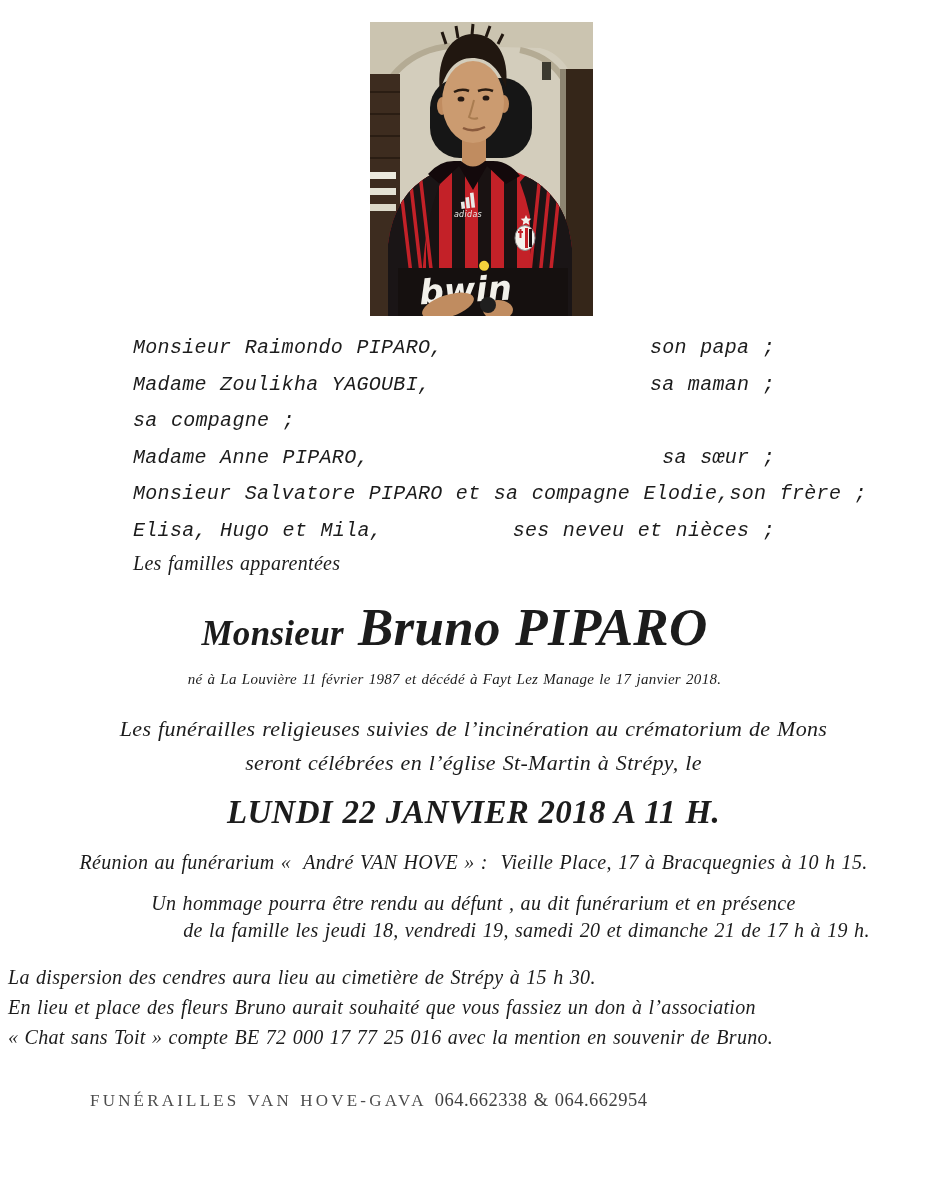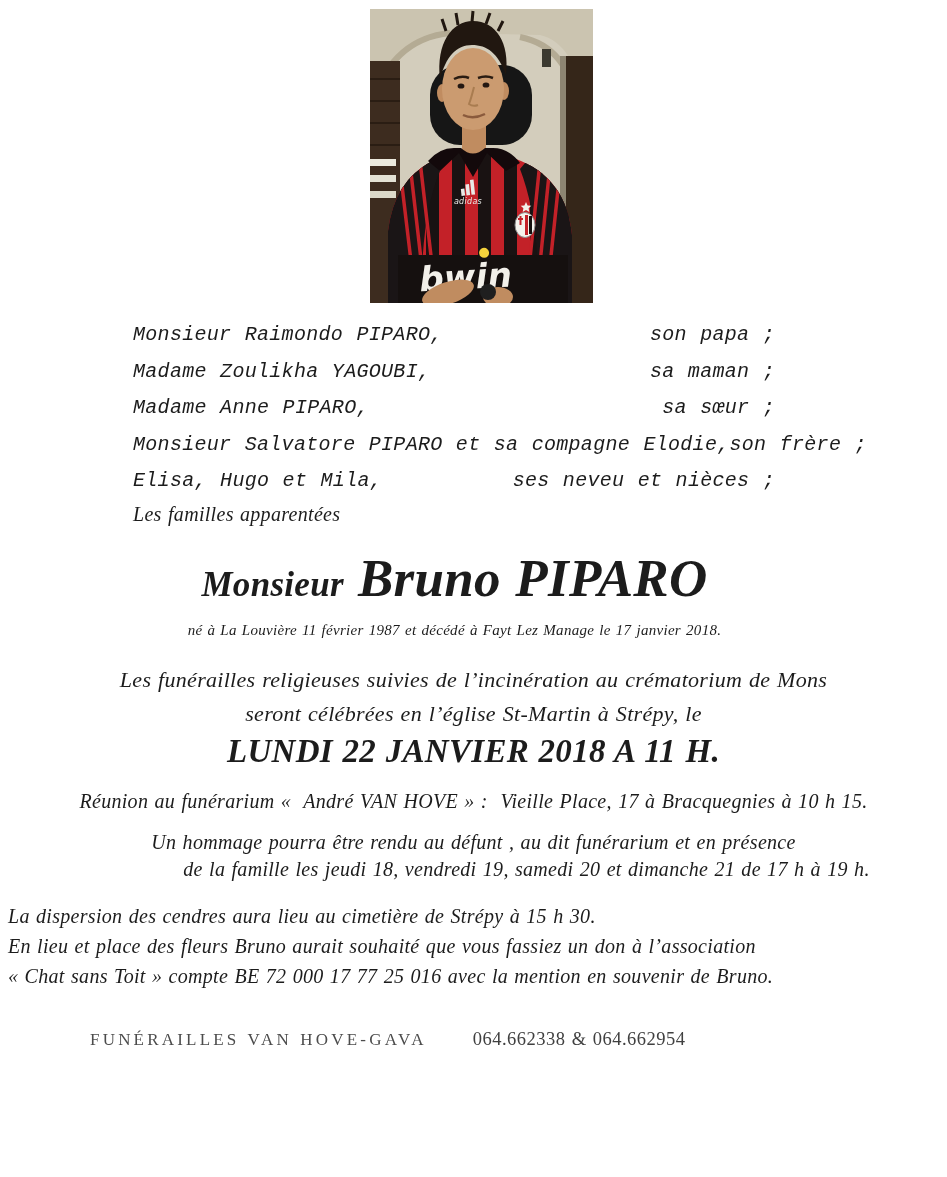--- a/index.html
+++ b/index.html
@@ -13,7 +13,7 @@
     letter-spacing:0.3px;
     word-spacing:1px;
   }
-  .photo-wrap { padding-top:9px; padding-left:370px; height:294px; }
+  .photo-wrap { padding-top:22px; padding-left:370px; height:294px; }
   .photo { width:223px; height:294px; display:block; }
 
   .family { margin:14px 172px 0 133px; font-size:20px; }

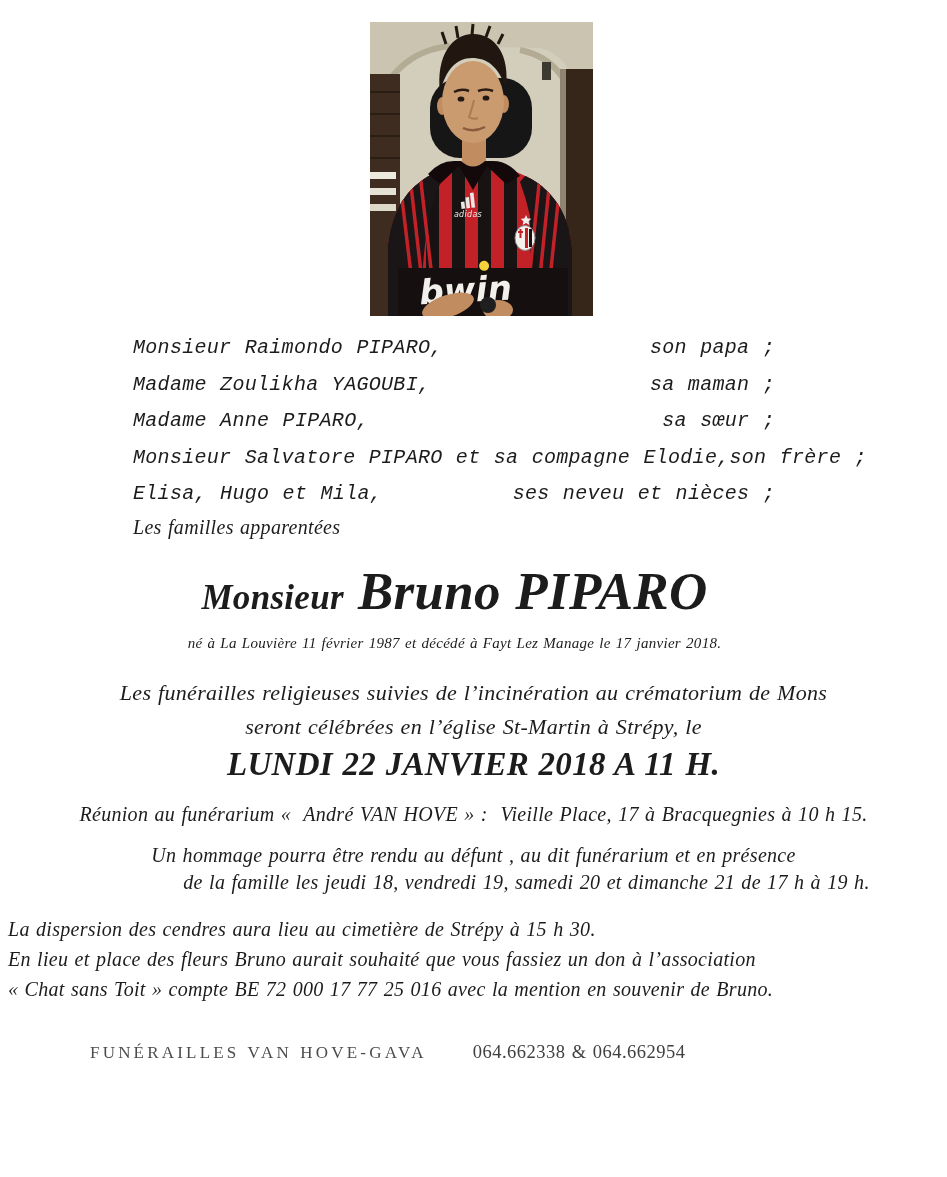--- a/index.html
+++ b/index.html
@@ -145,6 +145,7 @@
     <span class="family-relation">sa maman ;</span>
   </div>
   <div class="family-row">
+    <span class="family-relation">sa compagne ;</span>
   </div>
   <div class="family-row">
     <span class="family-name">Madame Anne PIPARO,</span>

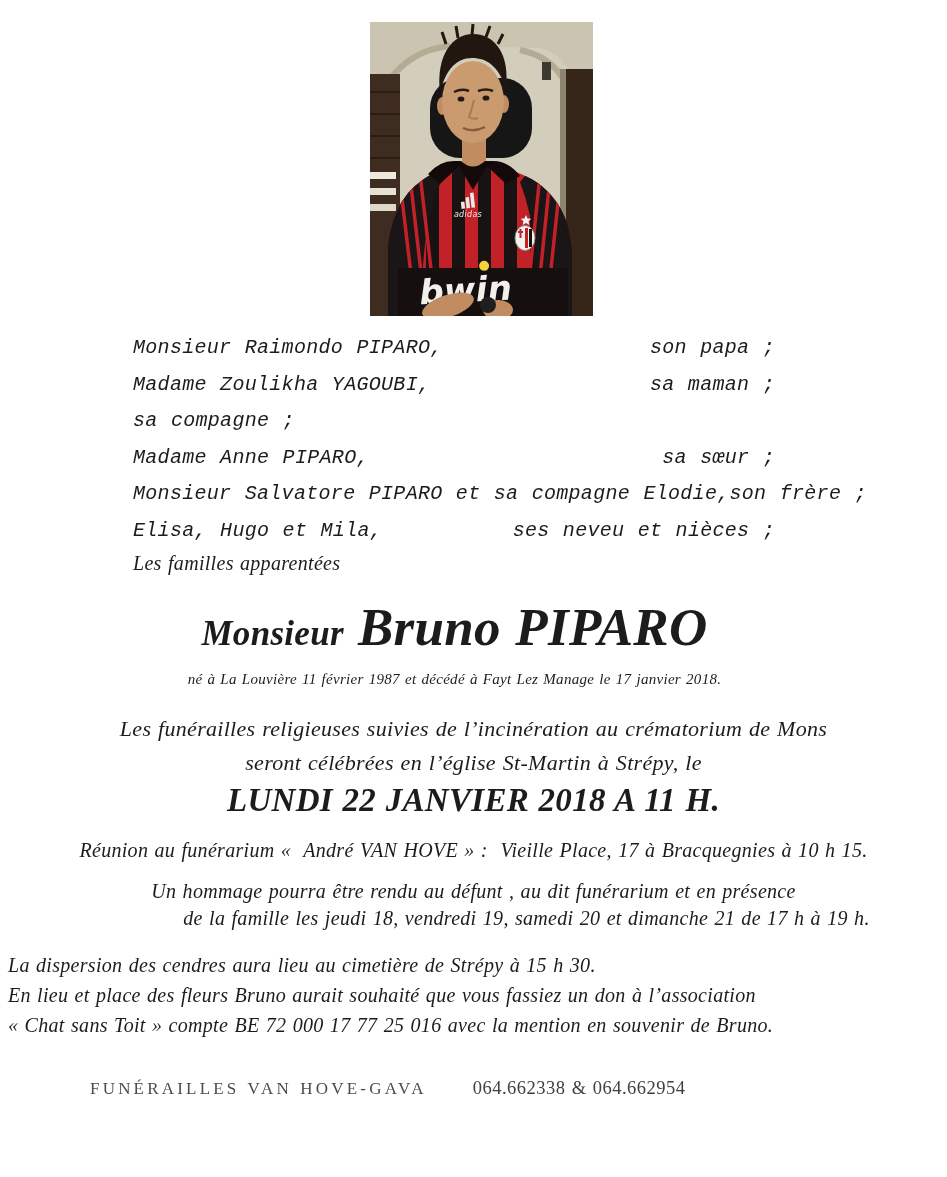--- a/index.html
+++ b/index.html
@@ -30,7 +30,7 @@
   .life-dates { text-align:center; margin-right:38px; margin-top:10px; font-size:15px; line-height:26px; }
 
   .ceremony { text-align:center; margin-top:20px; font-size:22px; line-height:34px; }
-  .datetime { text-align:center; font-size:33px; font-weight:bold; line-height:40px; }
+  .datetime { text-align:center; margin-top:12px; font-size:33px; font-weight:bold; line-height:40px; }
   .meeting { text-align:center; margin-top:16px; font-size:20px; line-height:28px; white-space:pre-wrap; }
   .homage { margin-top:14px; font-size:20px; line-height:27px; text-align:center; }
   .homage-line2 { margin-left:106px; }

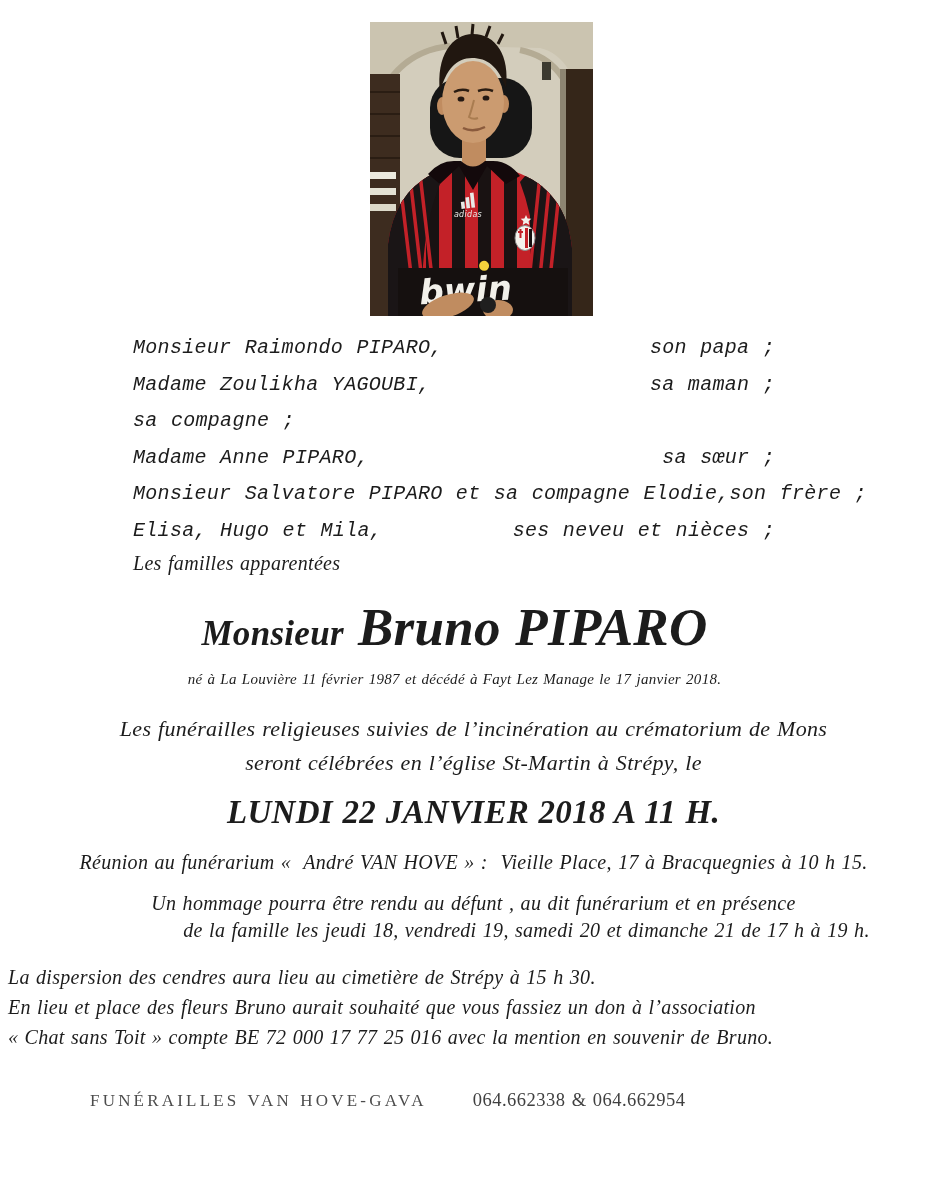--- a/index.html
+++ b/index.html
@@ -36,7 +36,7 @@
   .homage-line2 { margin-left:106px; }
   .dispersion { margin-top:18px; margin-left:8px; font-size:20px; line-height:30px; text-align:left; }
 
-  .footer { margin-top:38px; padding-left:90px; font-style:normal; display:flex; align-items:baseline;gap:38px; }
+  .footer { margin-top:38px; padding-left:90px; font-style:normal; display:flex; align-items:baseline; }
   .footer-company { font-size:17px; letter-spacing:3.2px; color:#4c4c4c; }
   .footer-phones { font-size:18.5px; color:#404040; margin-left:8px; letter-spacing:0.5px; }
 </style>

